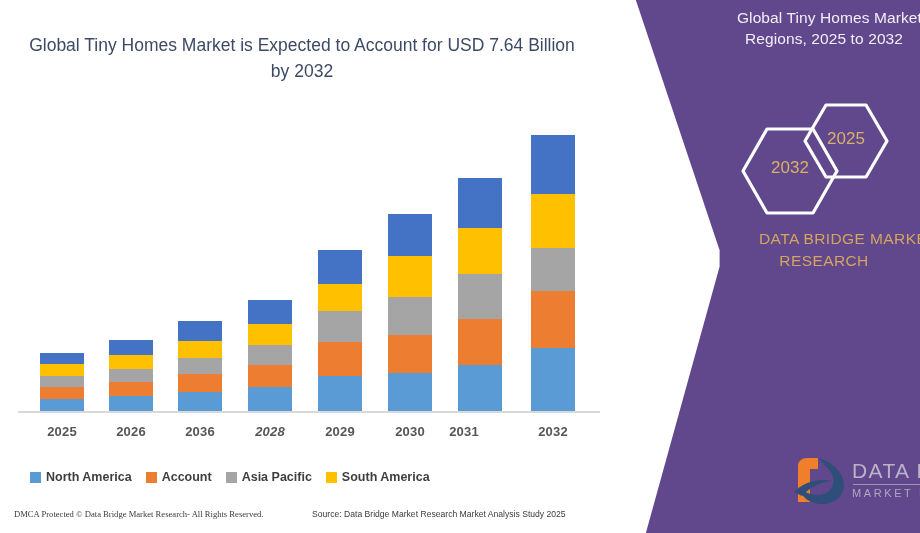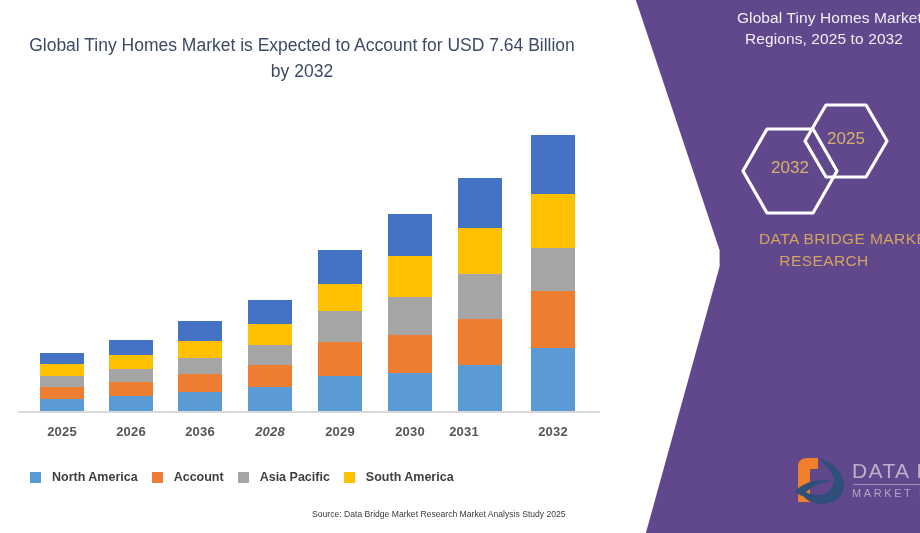--- a/index.html
+++ b/index.html
@@ -94,7 +94,7 @@
     position:absolute;left:30px;top:470px;width:580px;
     display:flex;align-items:center;justify-content:flex-start;gap:14px;
   }
-  .legend-item{display:flex;align-items:center;gap:11px;}
+  .legend-item{display:flex;align-items:center;gap:5px;}
   .legend-swatch{width:11px;height:11px;display:inline-block;}
   .legend-label{color:#3f3f3f;font-size:12.5px;font-weight:bold;white-space:nowrap;}
 

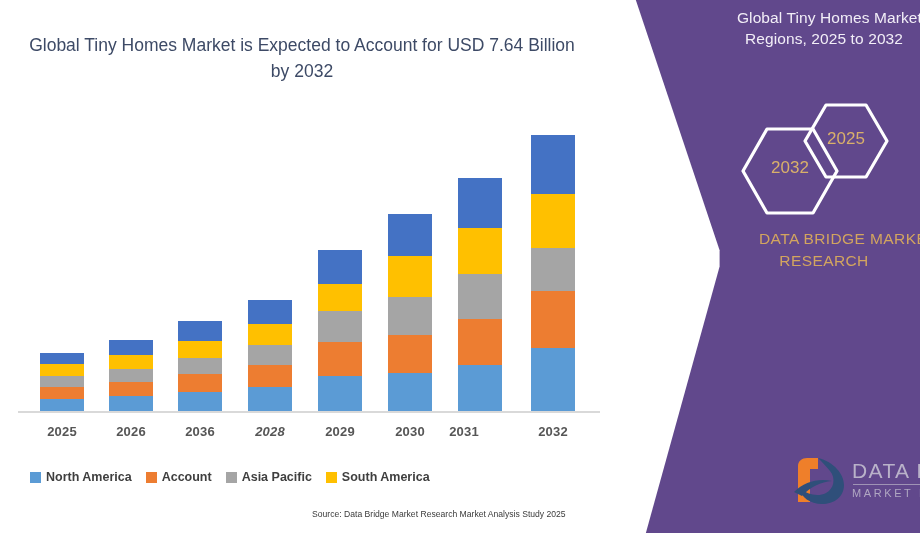--- a/index.html
+++ b/index.html
@@ -208,6 +208,7 @@
       </div>
     </div>
 
+  <div class="footer-left">DMCA Protected © Data Bridge Market Research-  All Rights Reserved.</div>
   <div class="footer-right">Source: Data Bridge Market Research  Market Analysis Study 2025</div>
 
   <div class="purple-panel">

